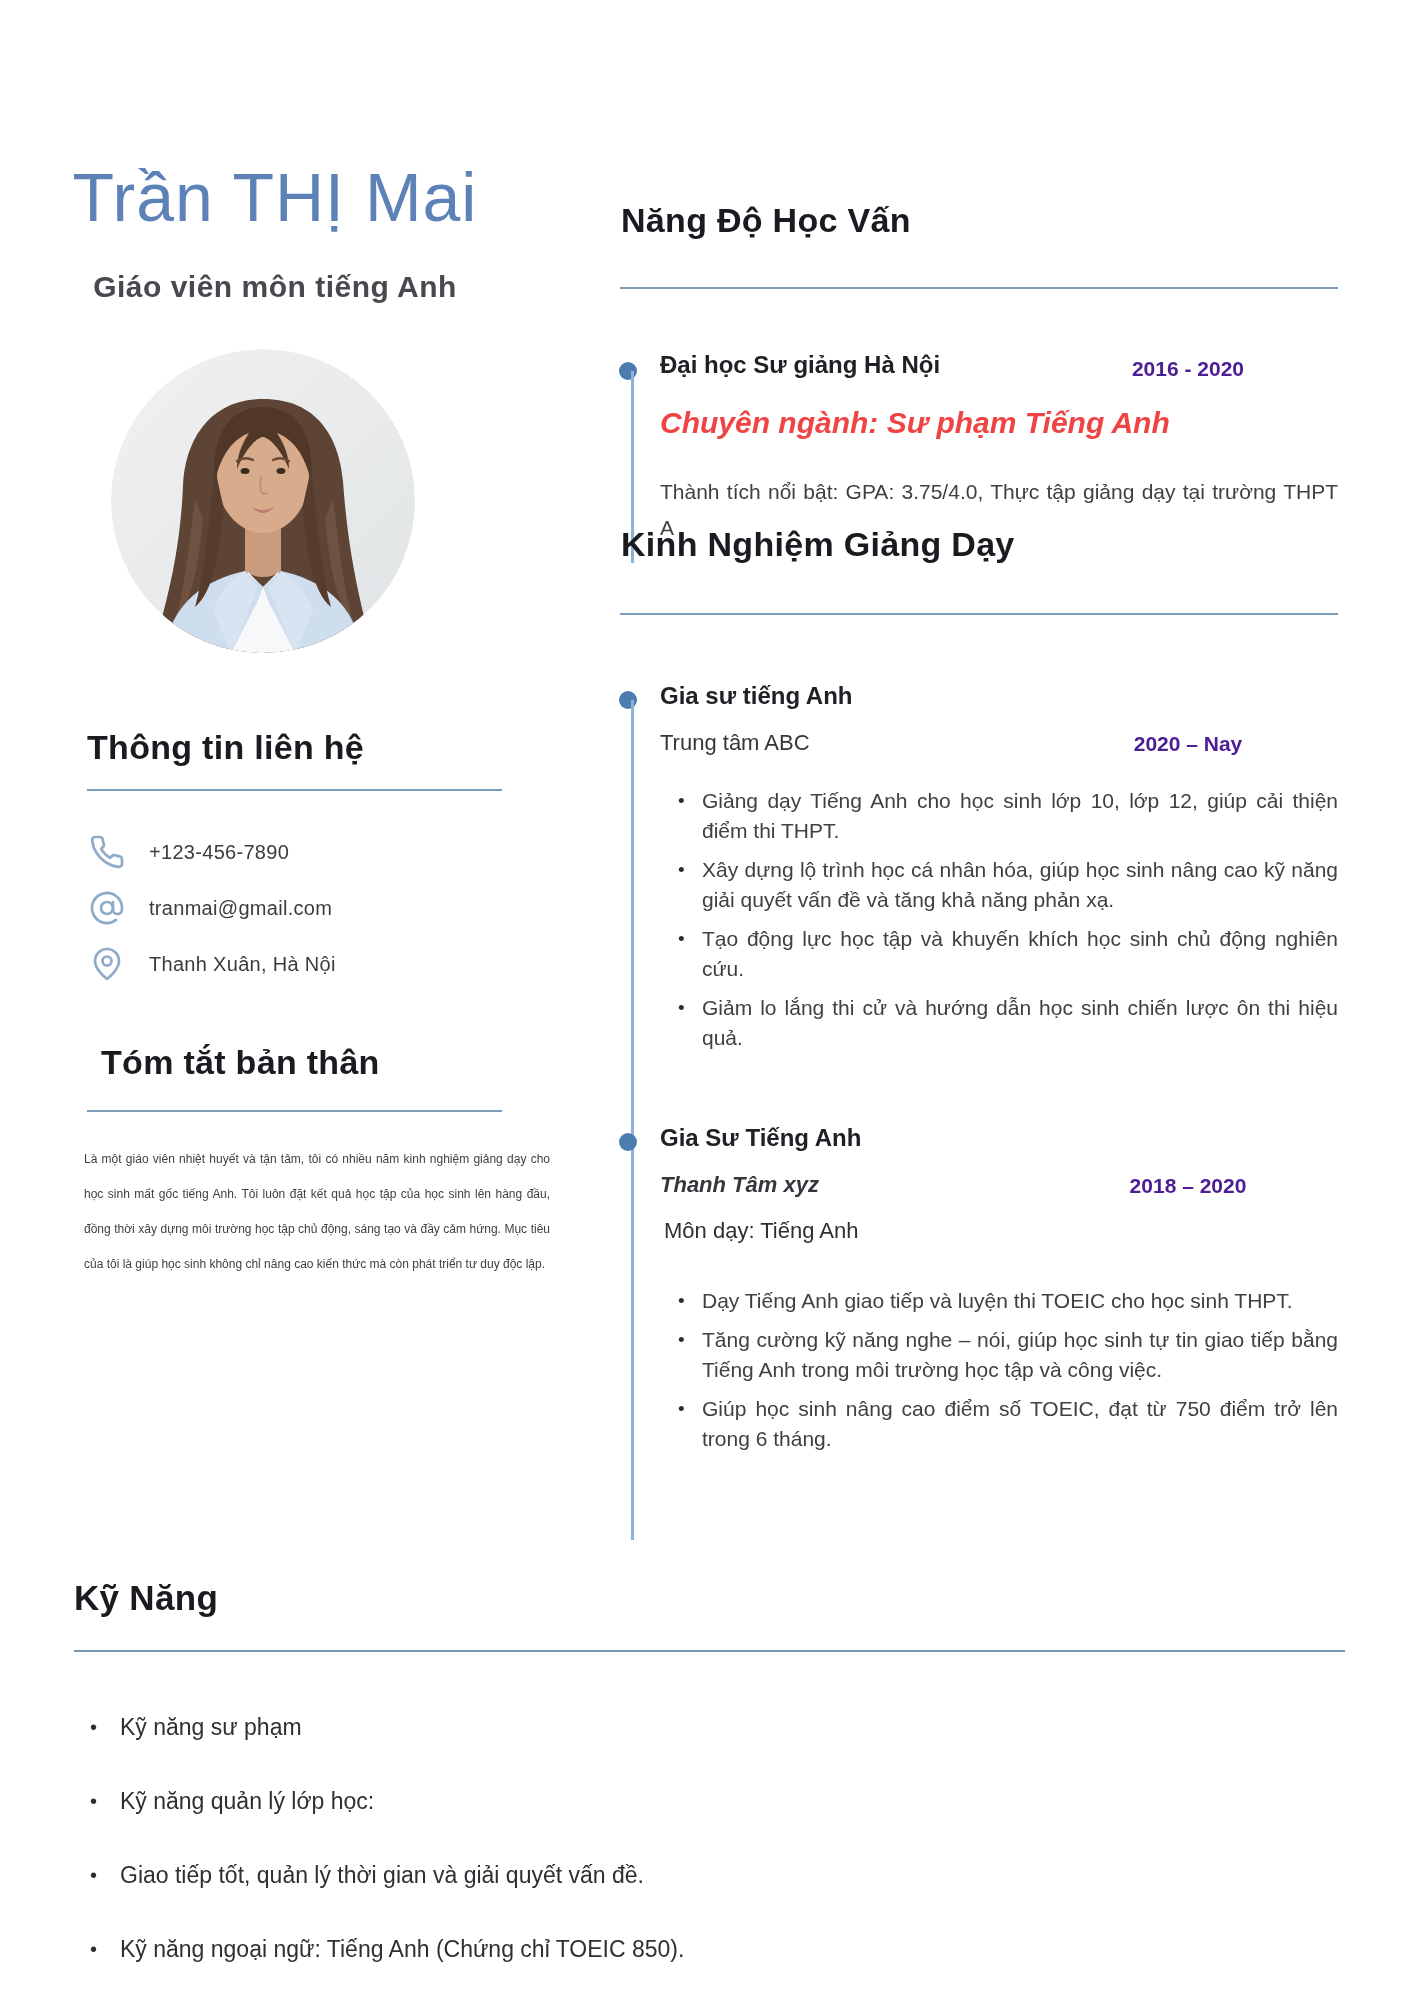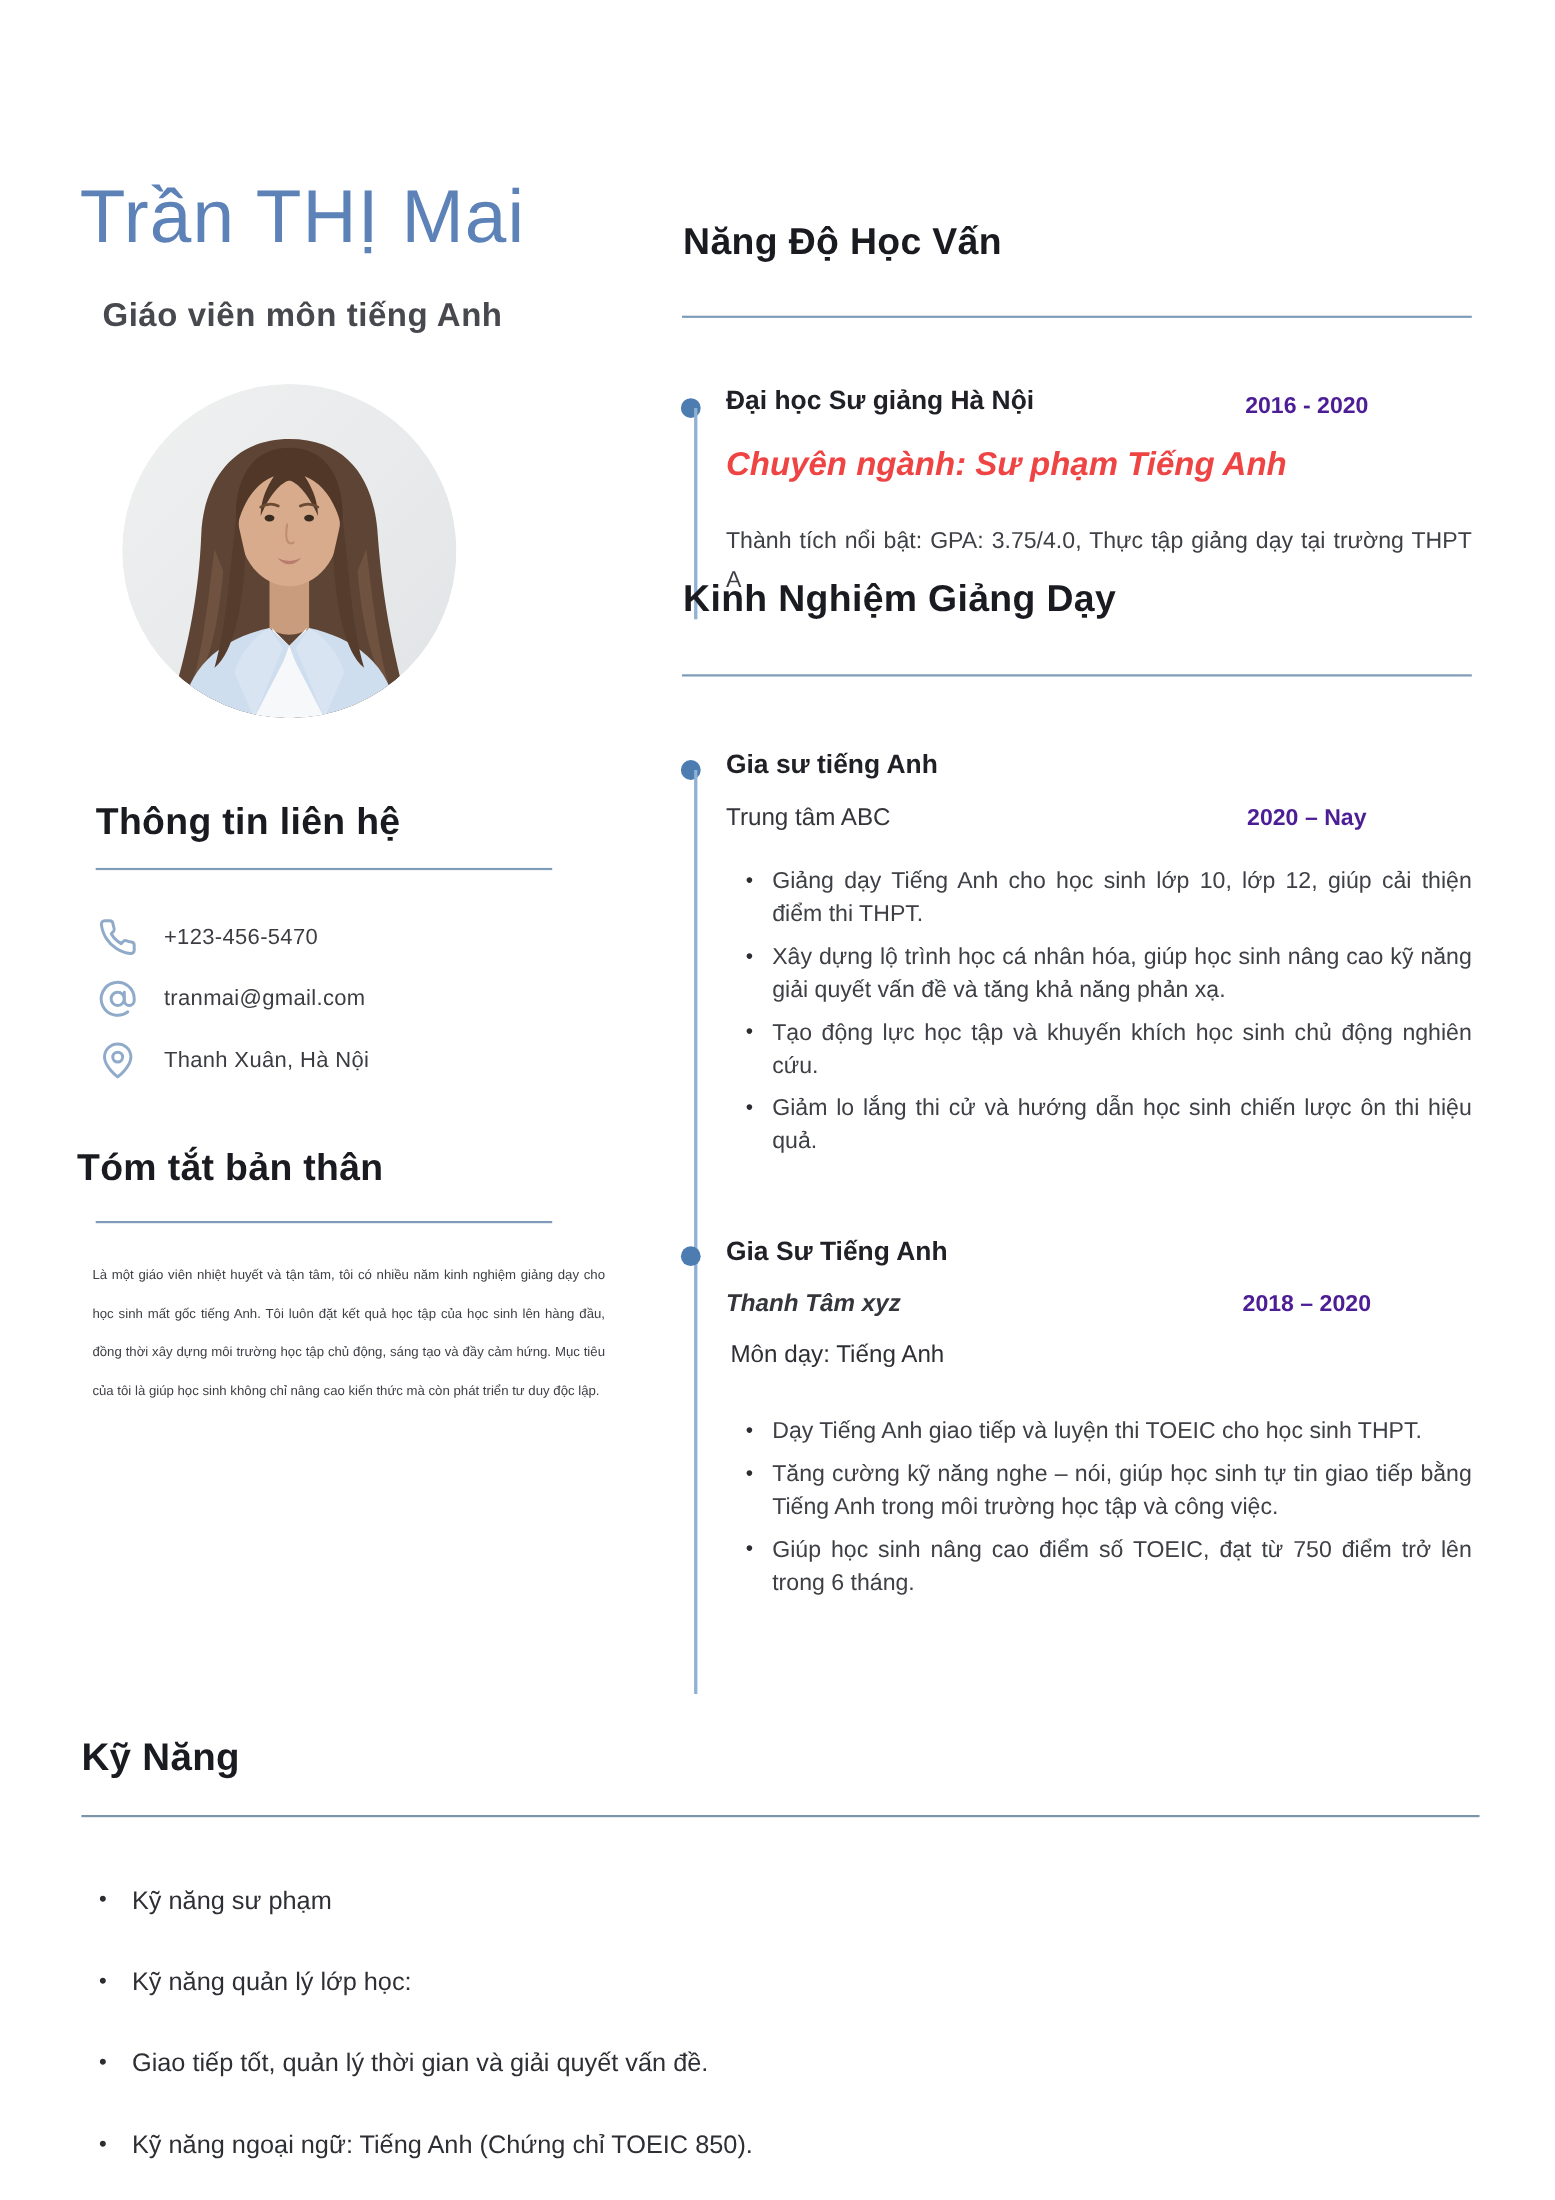--- a/index.html
+++ b/index.html
@@ -116,7 +116,7 @@
         <path d="M22 16.92v3a2 2 0 0 1-2.18 2 19.79 19.79 0 0 1-8.63-3.07 19.5 19.5 0 0 1-6-6 19.79 19.79 0 0 1-3.07-8.67A2 2 0 0 1 4.11 2h3a2 2 0 0 1 2 1.72 12.84 12.84 0 0 0 .7 2.81 2 2 0 0 1-.45 2.11L8.09 9.91a16 16 0 0 0 6 6l1.27-1.27a2 2 0 0 1 2.11-.45 12.84 12.84 0 0 0 2.81.7A2 2 0 0 1 22 16.92z"></path>
       </svg>
     </span>
-    <span class="ctext">+123-456-5470</span>
+    <span class="ctext">+123-456-7890</span>
   </div>
 
   <div class="contact-row" style="top:887px;">

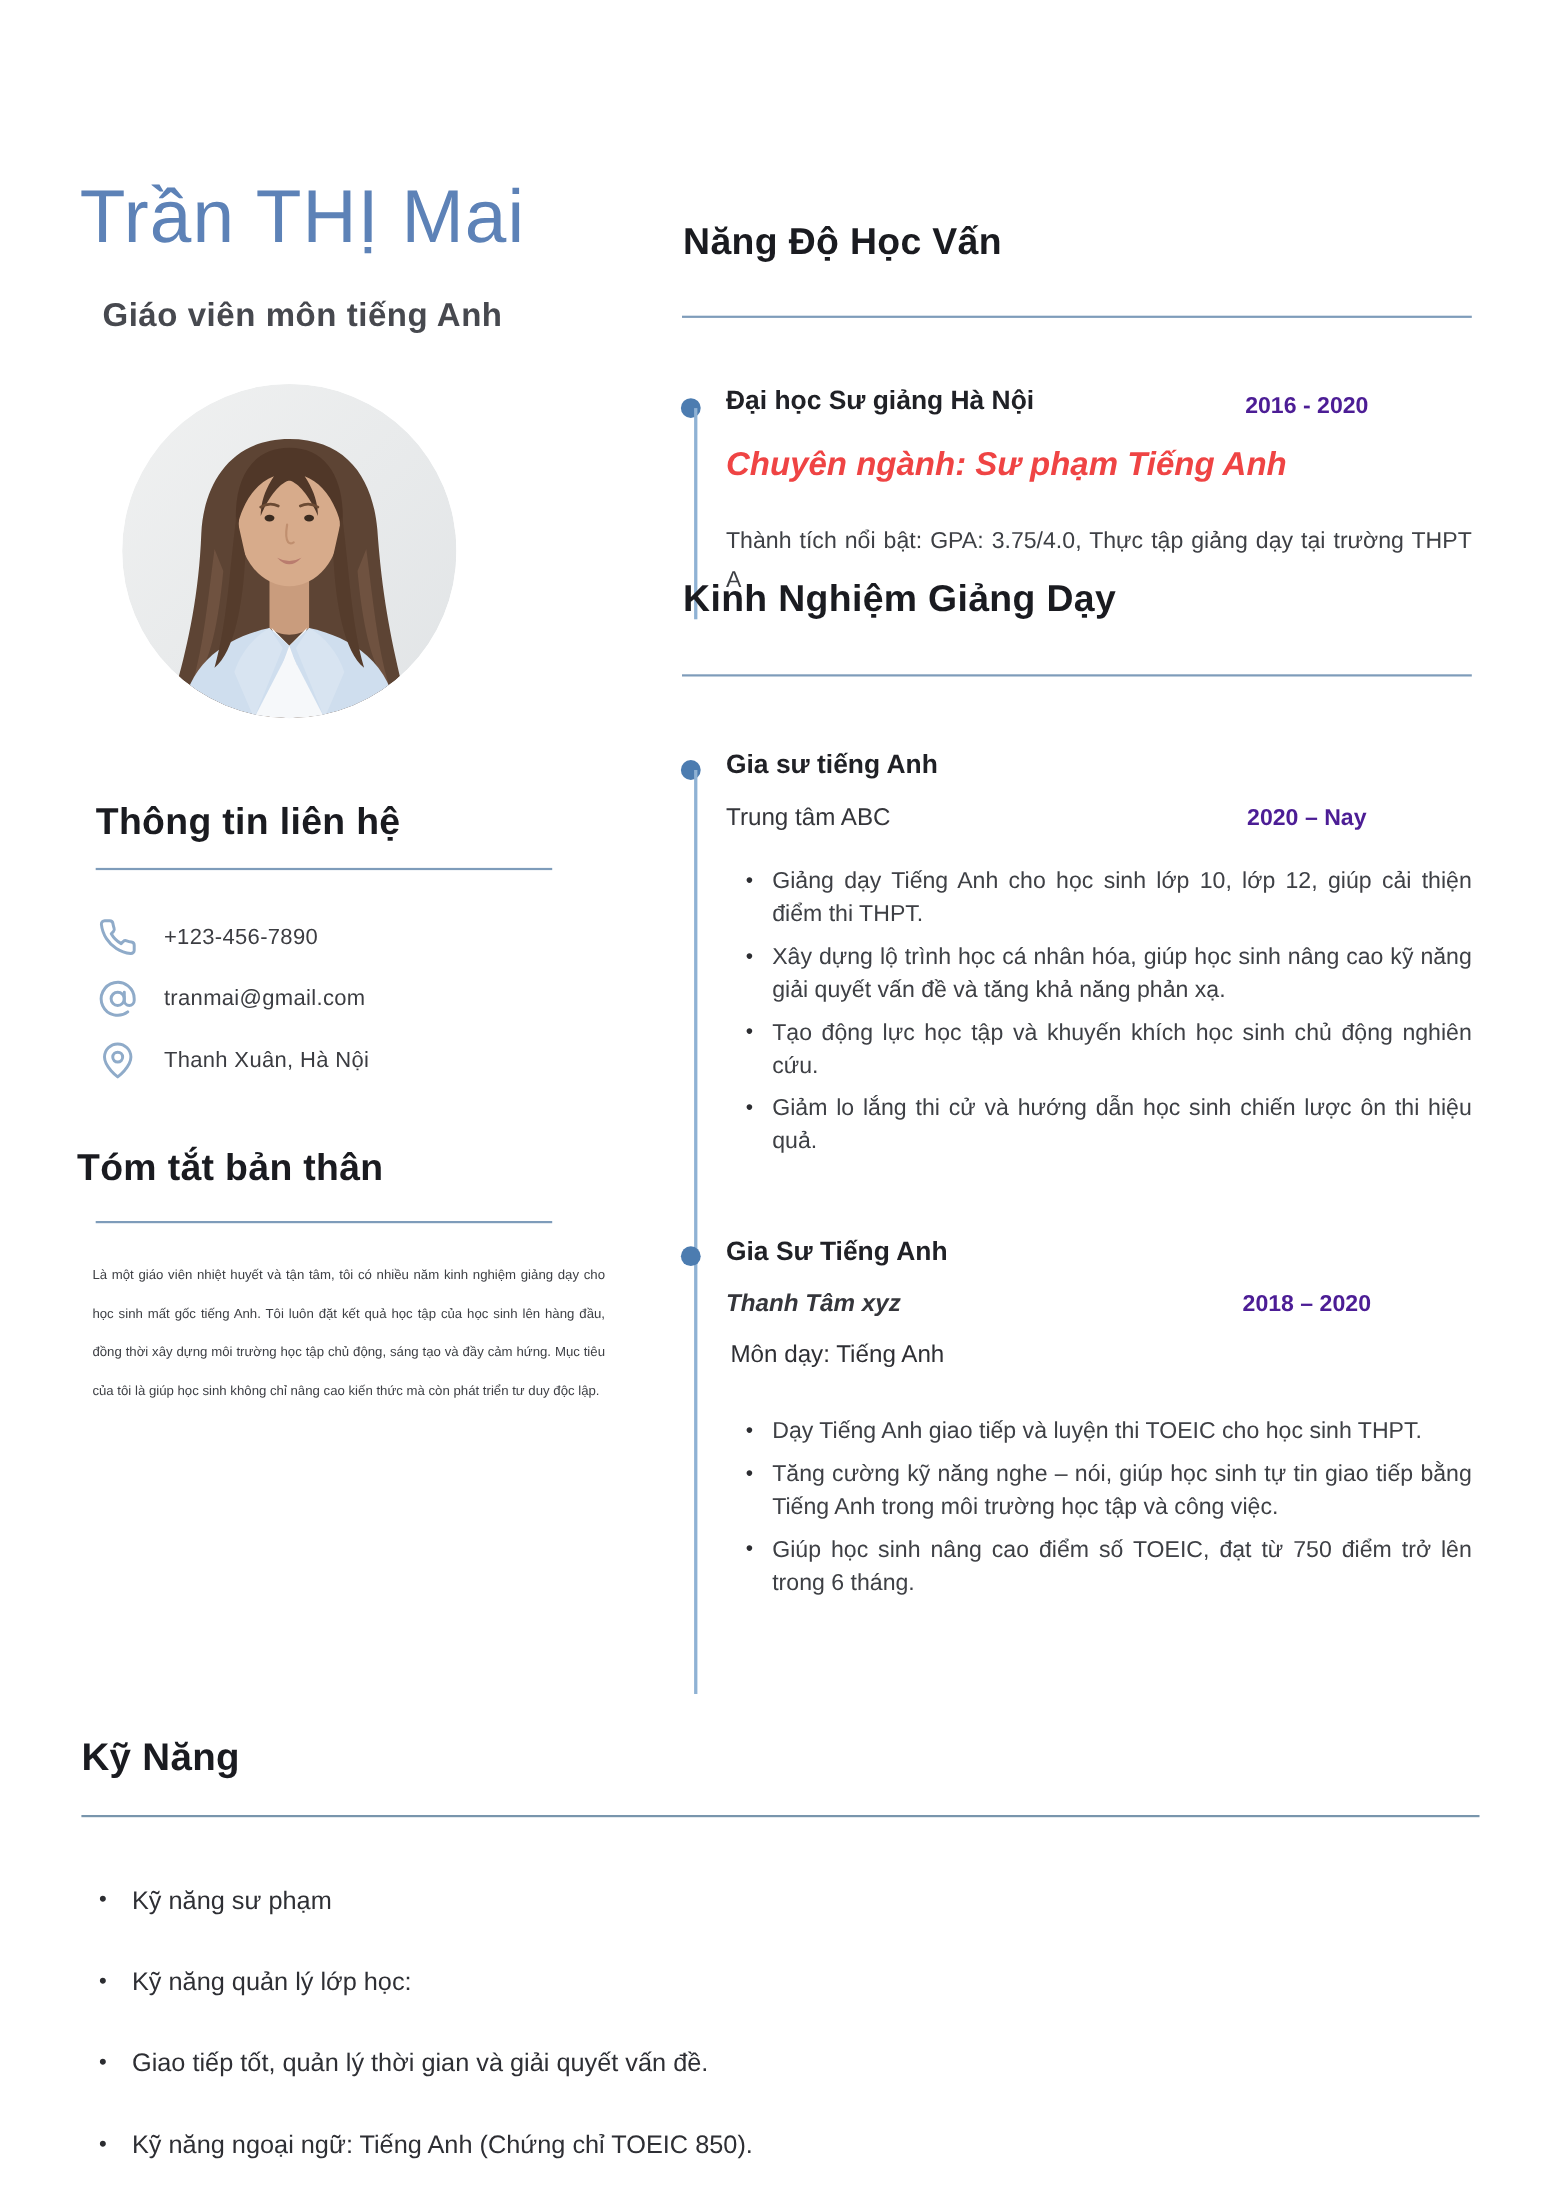--- a/index.html
+++ b/index.html
@@ -139,7 +139,7 @@
     <span class="ctext">Thanh Xuân, Hà Nội</span>
   </div>
 
-  <div class="h-sec" style="left:70px;top:1043px;text-align:center;">Tóm tắt bản thân</div>
+  <div class="h-sec" style="left:101px;top:1043px;text-align:center;">Tóm tắt bản thân</div>
   <div class="divider" style="left:87px;top:1110px;width:415px;"></div>
   <div class="summary-text">Là một giáo viên nhiệt huyết và tận tâm, tôi có nhiều năm kinh nghiệm giảng dạy cho học sinh mất gốc tiếng Anh. Tôi luôn đặt kết quả học tập của học sinh lên hàng đầu, đồng thời xây dựng môi trường học tập chủ động, sáng tạo và đầy cảm hứng. Mục tiêu của tôi là giúp học sinh không chỉ nâng cao kiến thức mà còn phát triển tư duy độc lập.</div>
 

